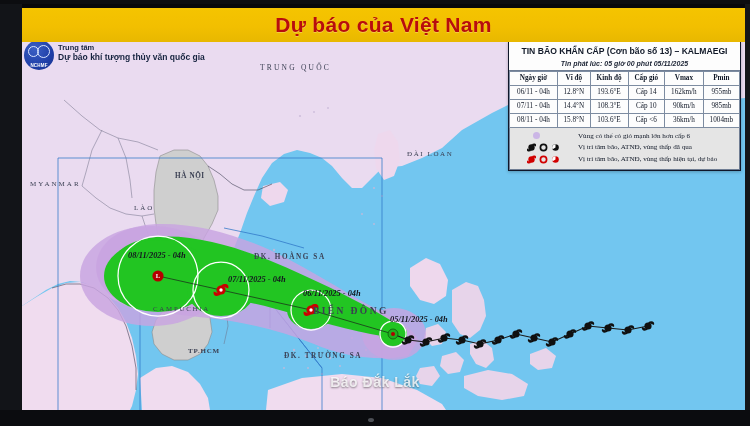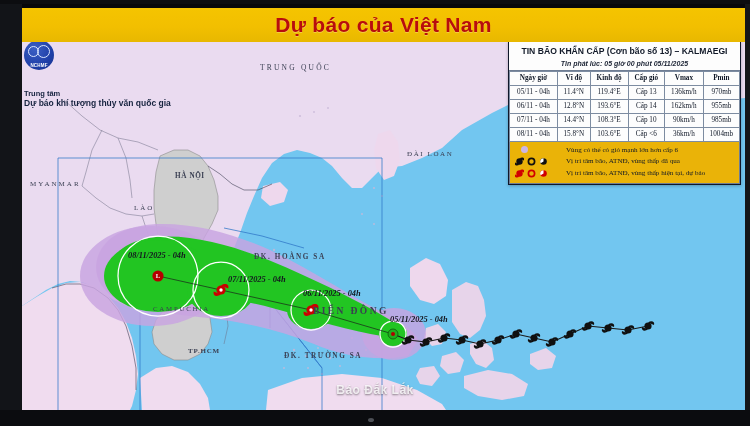--- a/index.html
+++ b/index.html
@@ -31,7 +31,7 @@
   #map svg { display:block; }
 
   
-  #logo-block { position:absolute; left:2px; top:2px; display:flex; align-items:flex-start; gap:16px; z-index:25;flex-direction:column;}
+  #logo-block { position:absolute; left:2px; top:2px; display:flex; align-items:flex-start; gap:4px; z-index:25;}
   #logo-badge {
     width:30px;height:30px;border-radius:50%;
     background:radial-gradient(circle at 35% 30%, #3b5fc4 0%, #1f3fa8 60%, #17318a 100%);

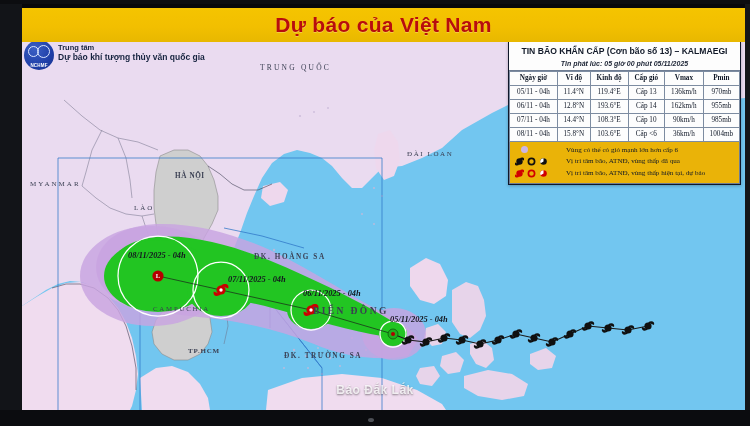--- a/index.html
+++ b/index.html
@@ -380,14 +380,6 @@
             </tr>
           </thead>
         <tbody id="fc-body">
-            <tr>
-              <td>05/11 - 04h</td>
-              <td>11.4°N</td>
-              <td>119.4°E</td>
-              <td>Cấp 13</td>
-              <td>136km/h</td>
-              <td>970mb</td>
-            </tr>
             <tr>
               <td>06/11 - 04h</td>
               <td>12.8°N</td>

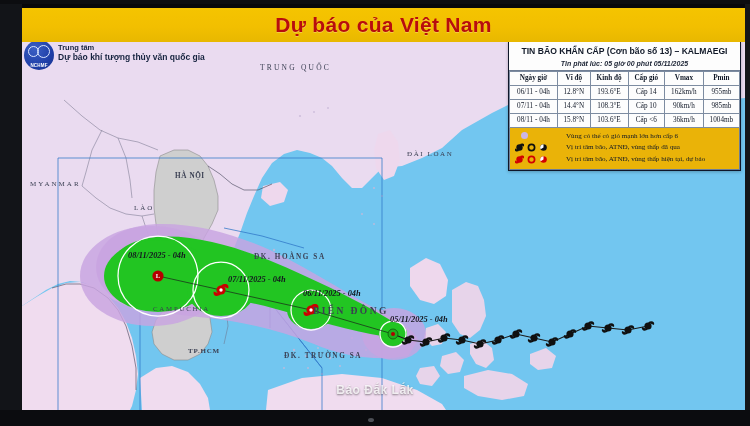--- a/index.html
+++ b/index.html
@@ -67,7 +67,7 @@
   }
   table#fc th { font-weight:bold; }
 
-  #legend { background:#eab308; border:1px solid #6f7d93; border-top:none; padding:4px 5px 5px; }
+  #legend { background:#e5e5e5; border:1px solid #6f7d93; border-top:none; padding:4px 17px 5px; }
   .lg-row { display:flex; align-items:center; gap:5px; margin-bottom:3px; }
   .lg-row:last-child { margin-bottom:0; }
   .lg-icons { width:46px; display:flex; align-items:center; gap:3px; justify-content:flex-start; flex:none; }

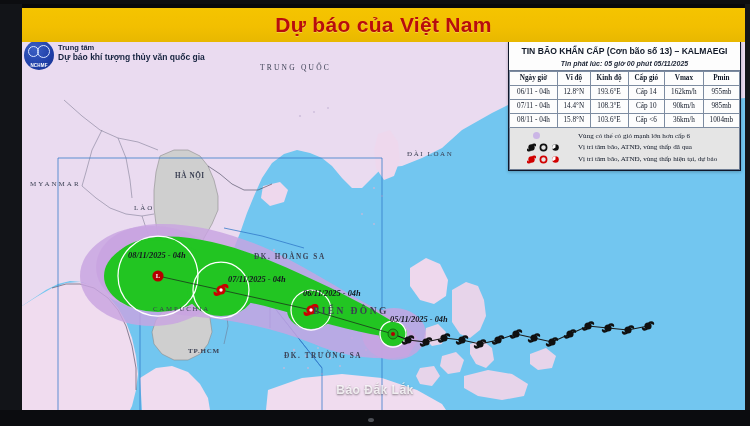--- a/index.html
+++ b/index.html
@@ -80,8 +80,8 @@
 
   
   #watermark {
-    position:absolute; left:0; right:0; bottom:29px; text-align:center; z-index:35;
-    font-size:12px; font-weight:bold; color:rgba(255,255,255,.80);
+    position:absolute; left:0; right:0; bottom:36px; text-align:center; z-index:35;
+    font-size:14px; font-weight:bold; color:rgba(255,255,255,.80);
     letter-spacing:.5px; text-shadow:0 1px 2px rgba(0,0,0,.45);
   }
 

